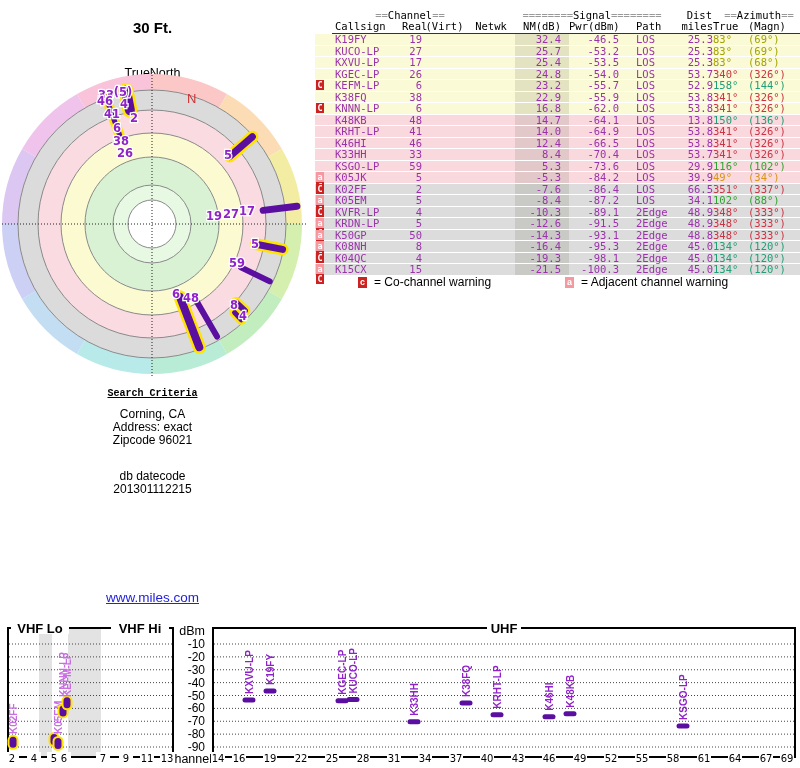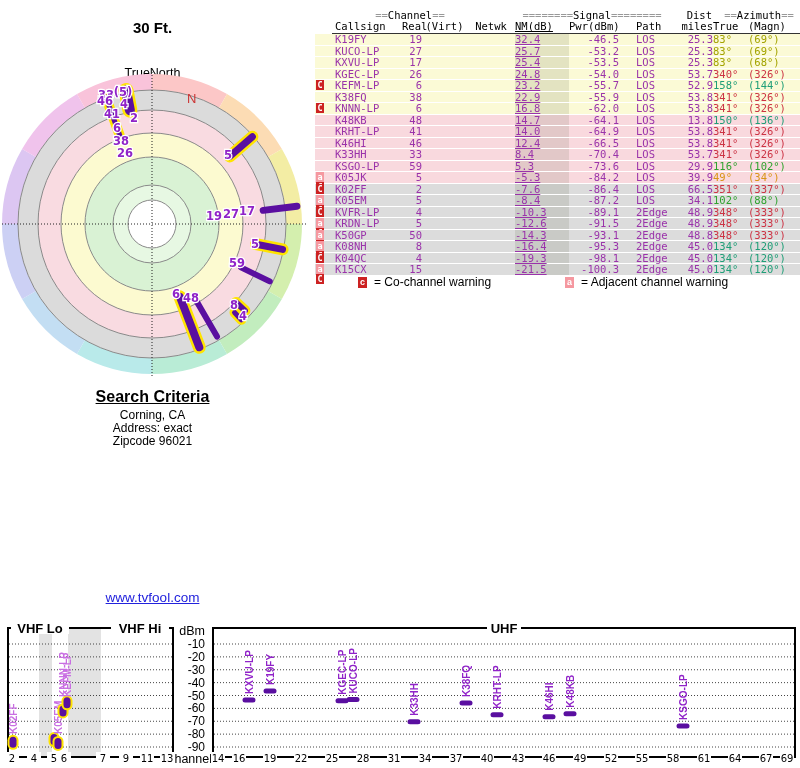--- a/index.html
+++ b/index.html
@@ -39,7 +39,7 @@
   .c-real{width:20px;text-align:right;}
   .c-virt{width:45px;text-align:center;}
   .c-netwk{width:48px;text-align:center;}
-  .c-nm{width:54px;text-align:left;background:rgba(107,112,88,0.16);text-decoration:underline;}
+  .c-nm{width:54px;text-align:right;padding-right:8px;background:rgba(107,112,88,0.16);}
   .hdr-row .c-nm{background:none;}
   .c-pwr{width:50px;text-align:right;}
   .c-path{width:50px;padding-left:17px;}

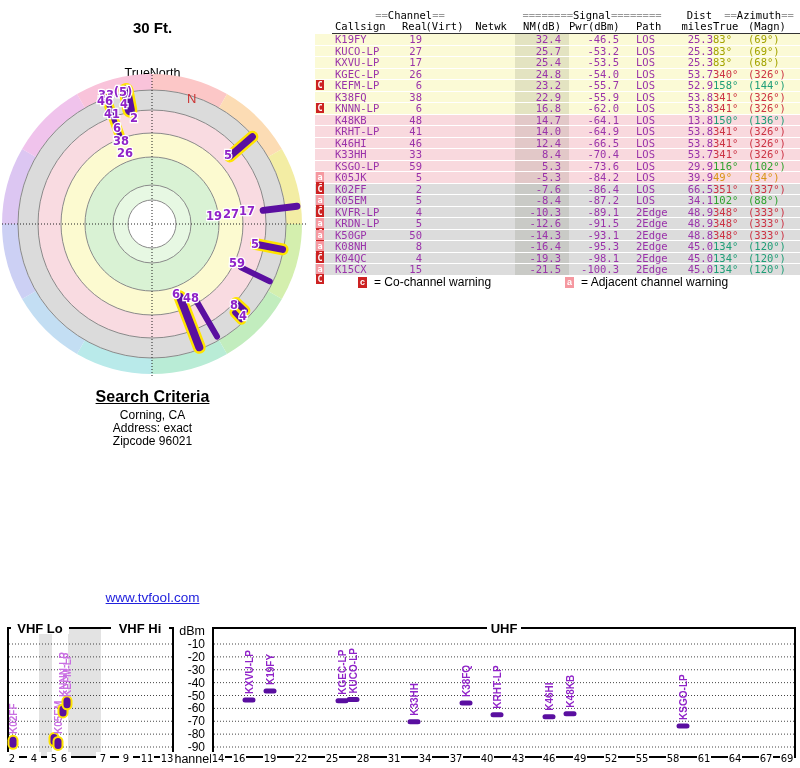--- a/index.html
+++ b/index.html
@@ -55,7 +55,7 @@
 
   
   .search{position:absolute;left:0;top:388px;width:305px;text-align:center;color:#000;}
-  .search-heading{font-weight:bold;font-size:16px;text-decoration:underline;margin-bottom:3px;}
+  .search-heading{font-weight:bold;font-size:10px;text-decoration:underline;margin-bottom:9px;font-family:Liberation Mono, monospace;}
   .search-line{font-size:12px;line-height:13px;}
   .db-block{margin-top:23px;}
 

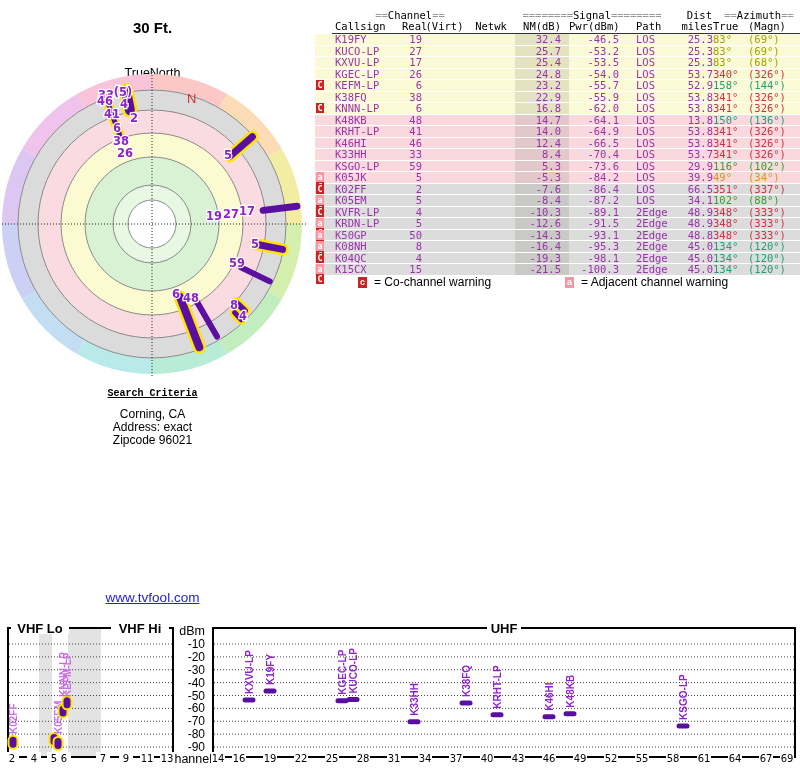--- a/index.html
+++ b/index.html
@@ -187,6 +187,10 @@
     <div class="search-line">Corning, CA</div>
     <div class="search-line">Address: exact</div>
     <div class="search-line">Zipcode 96021</div>
+    <div class="db-block">
+      <div class="search-line">db datecode</div>
+      <div class="search-line">201301112215</div>
+    </div>
   </div>
 
   <a class="site-link">www.tvfool.com</a>

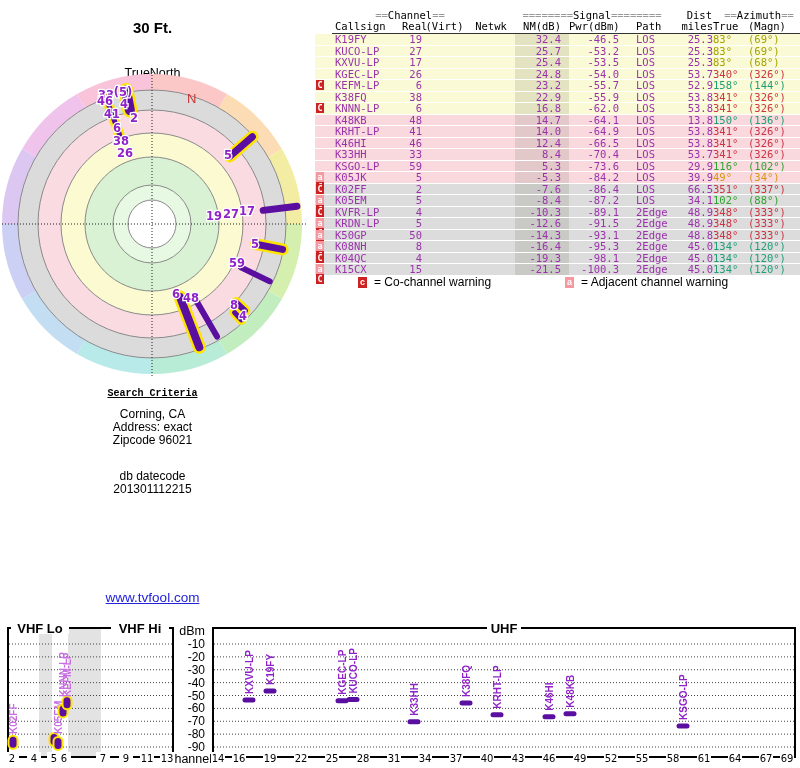--- a/index.html
+++ b/index.html
@@ -193,7 +193,7 @@
     </div>
   </div>
 
-  <a class="site-link">www.tvfool.com</a>
+  <a class="site-link">www.miles.com</a>
 
   <svg id="chart-svg" width="800" height="150" viewBox="0 0 800 150">
       <rect x="39" y="11" width="13" height="127" fill="#e3e3e3"></rect>

